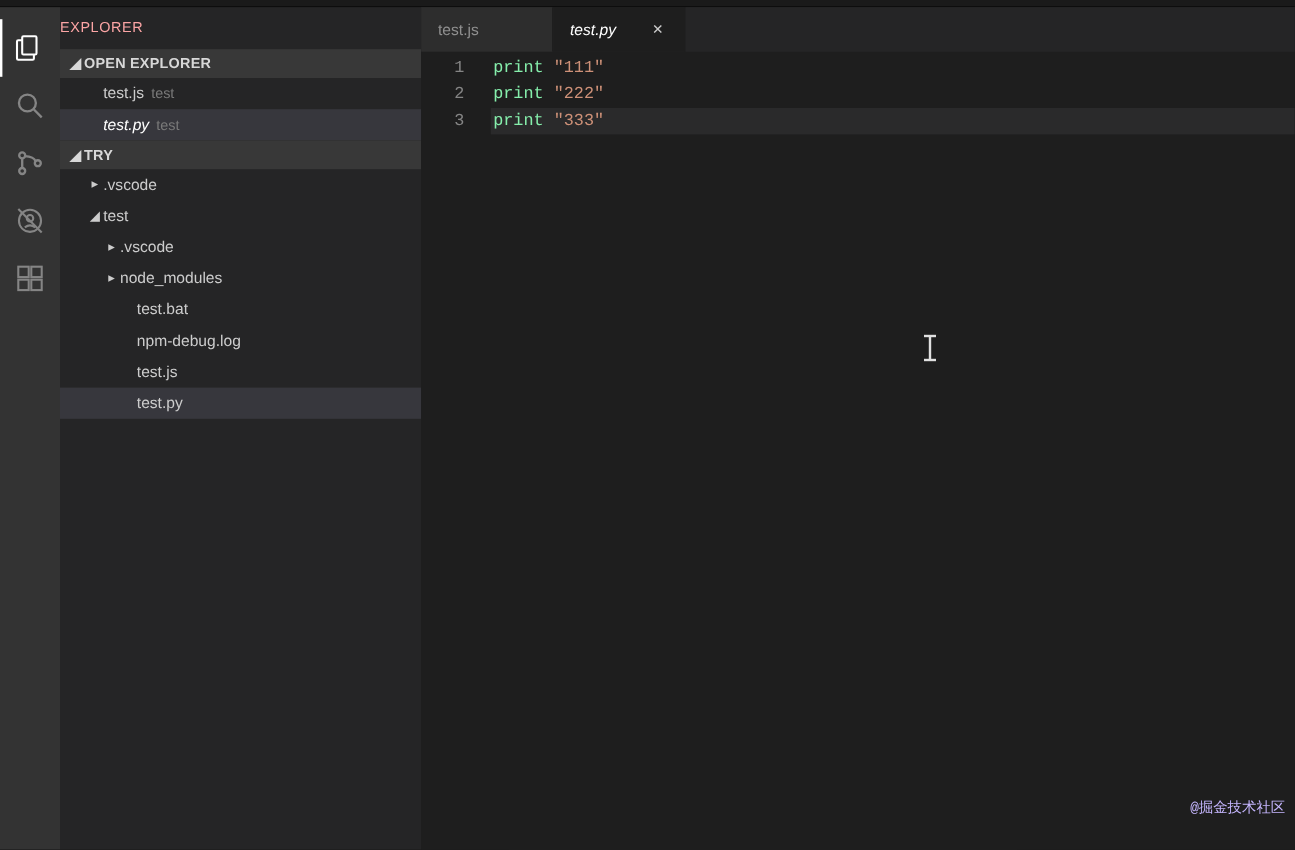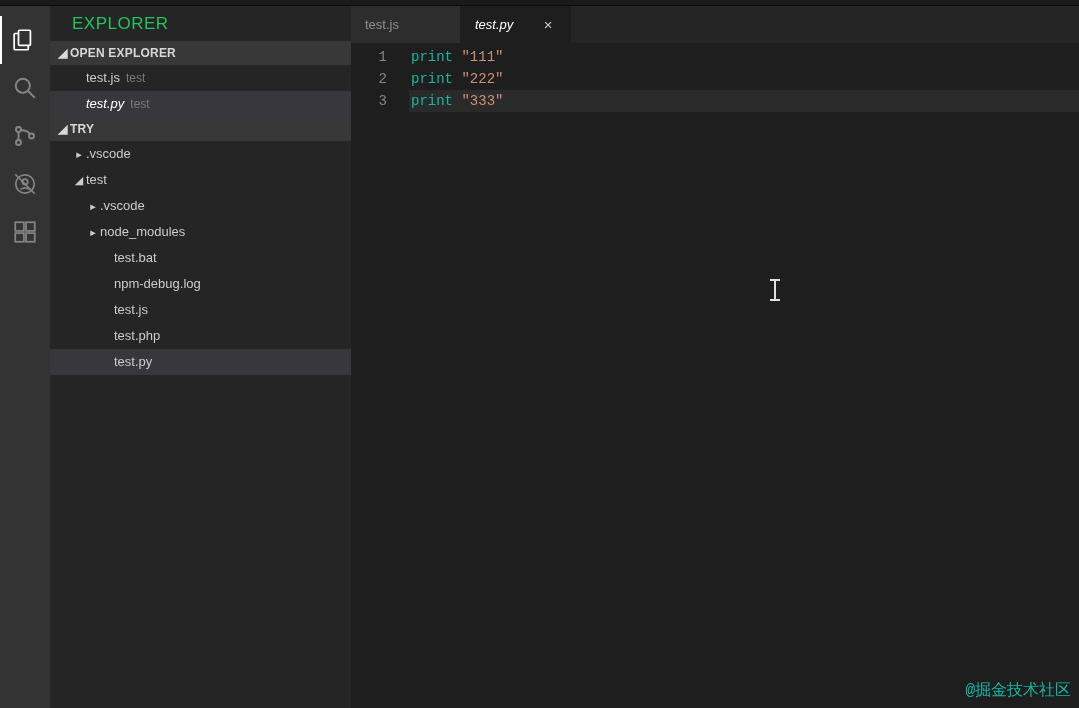--- a/index.html
+++ b/index.html
@@ -65,10 +65,9 @@
   .sidebar-title {
     height: 35px;
     line-height: 35px;
-    padding-left: 22px;
-    font-size: 17px;
+    font-size: 12px;
     letter-spacing: 0.5px;
-    color: #22c55e;
+    color: #fca5a5;
   }
   .section-header {
     height: 24px;

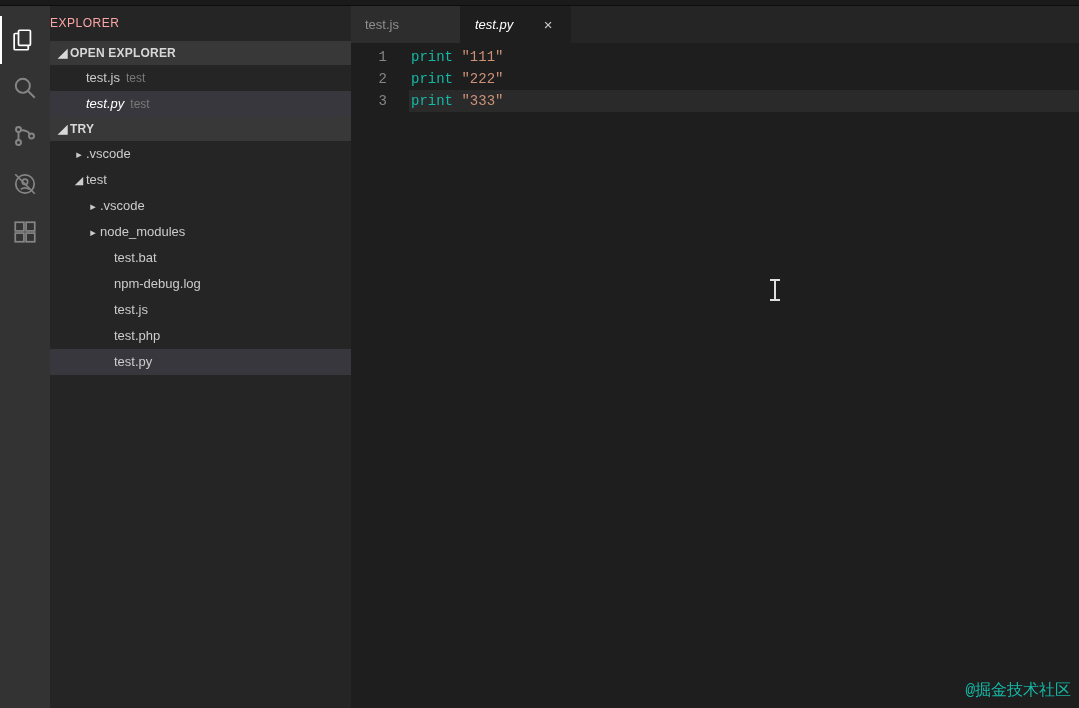--- a/index.html
+++ b/index.html
@@ -182,7 +182,7 @@
     padding-left: 2px;
   }
   .code-line.current { background: #2a2a2b; }
-  .tok-kw { color: #14b8a6; }
+  .tok-kw { color: #86efac; }
   .tok-str { color: #ce9178; }
   .text-cursor {
     position: absolute;

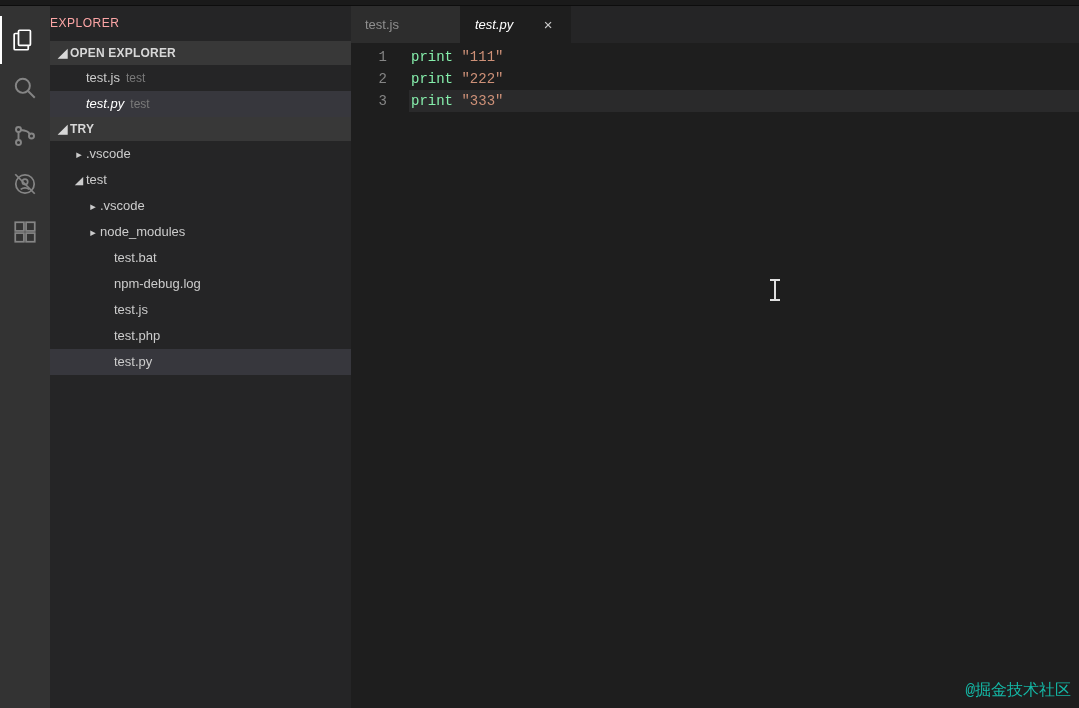--- a/index.html
+++ b/index.html
@@ -307,10 +307,6 @@
           <span class="tw hidden"></span>
           <span>test.js</span>
         </div>
-        <div class="tree-item depth2">
-          <span class="tw hidden"></span>
-          <span>test.php</span>
-        </div>
         <div class="tree-item depth2 active">
           <span class="tw hidden"></span>
           <span>test.py</span>

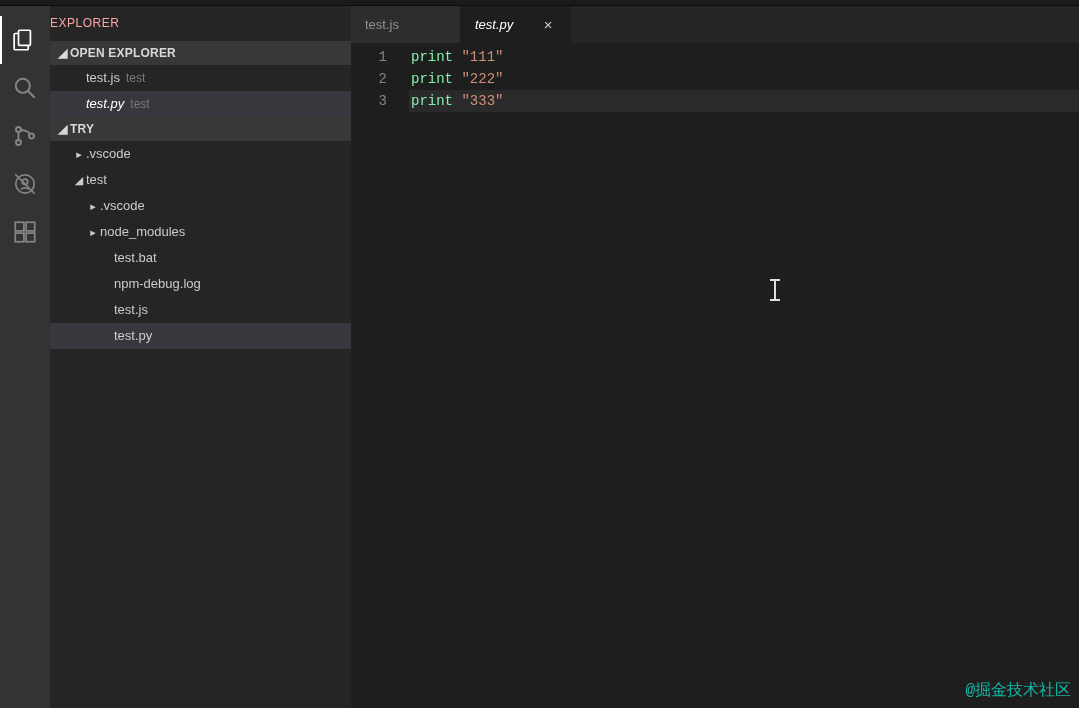--- a/index.html
+++ b/index.html
@@ -205,9 +205,9 @@
   .watermark {
     position: absolute;
     right: 8px;
-    bottom: 6px;
-    color: #14b8a6;
-    font-size: 16px;
+    bottom: 23px;
+    color: #c4b5fd;
+    font-size: 12px;
   }
 </style>
 </head>

